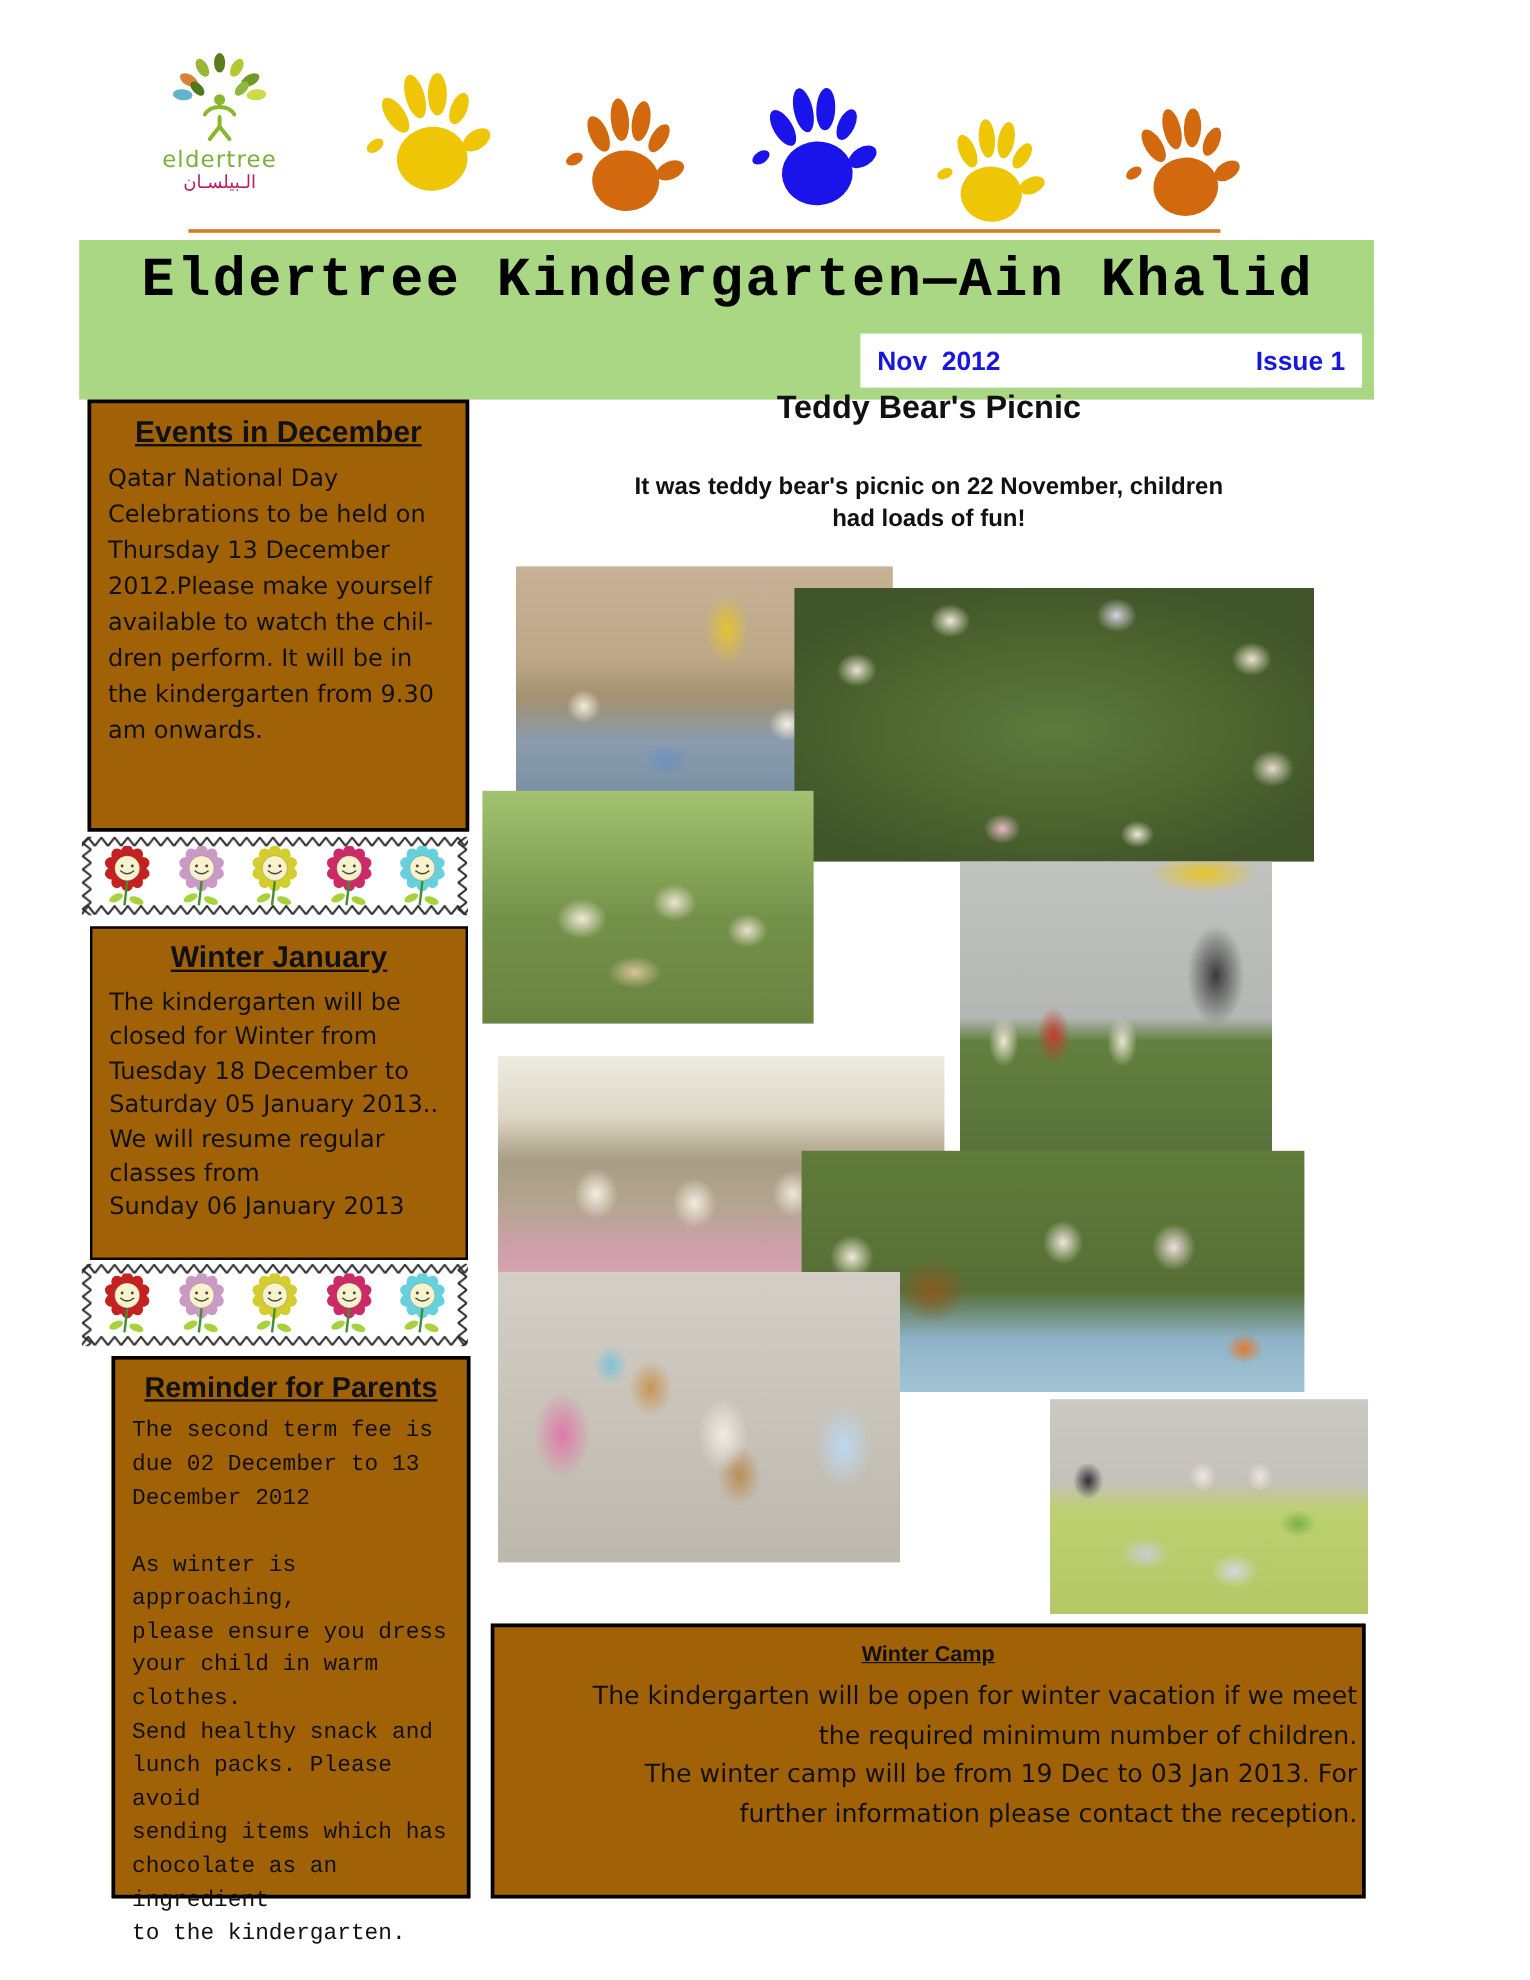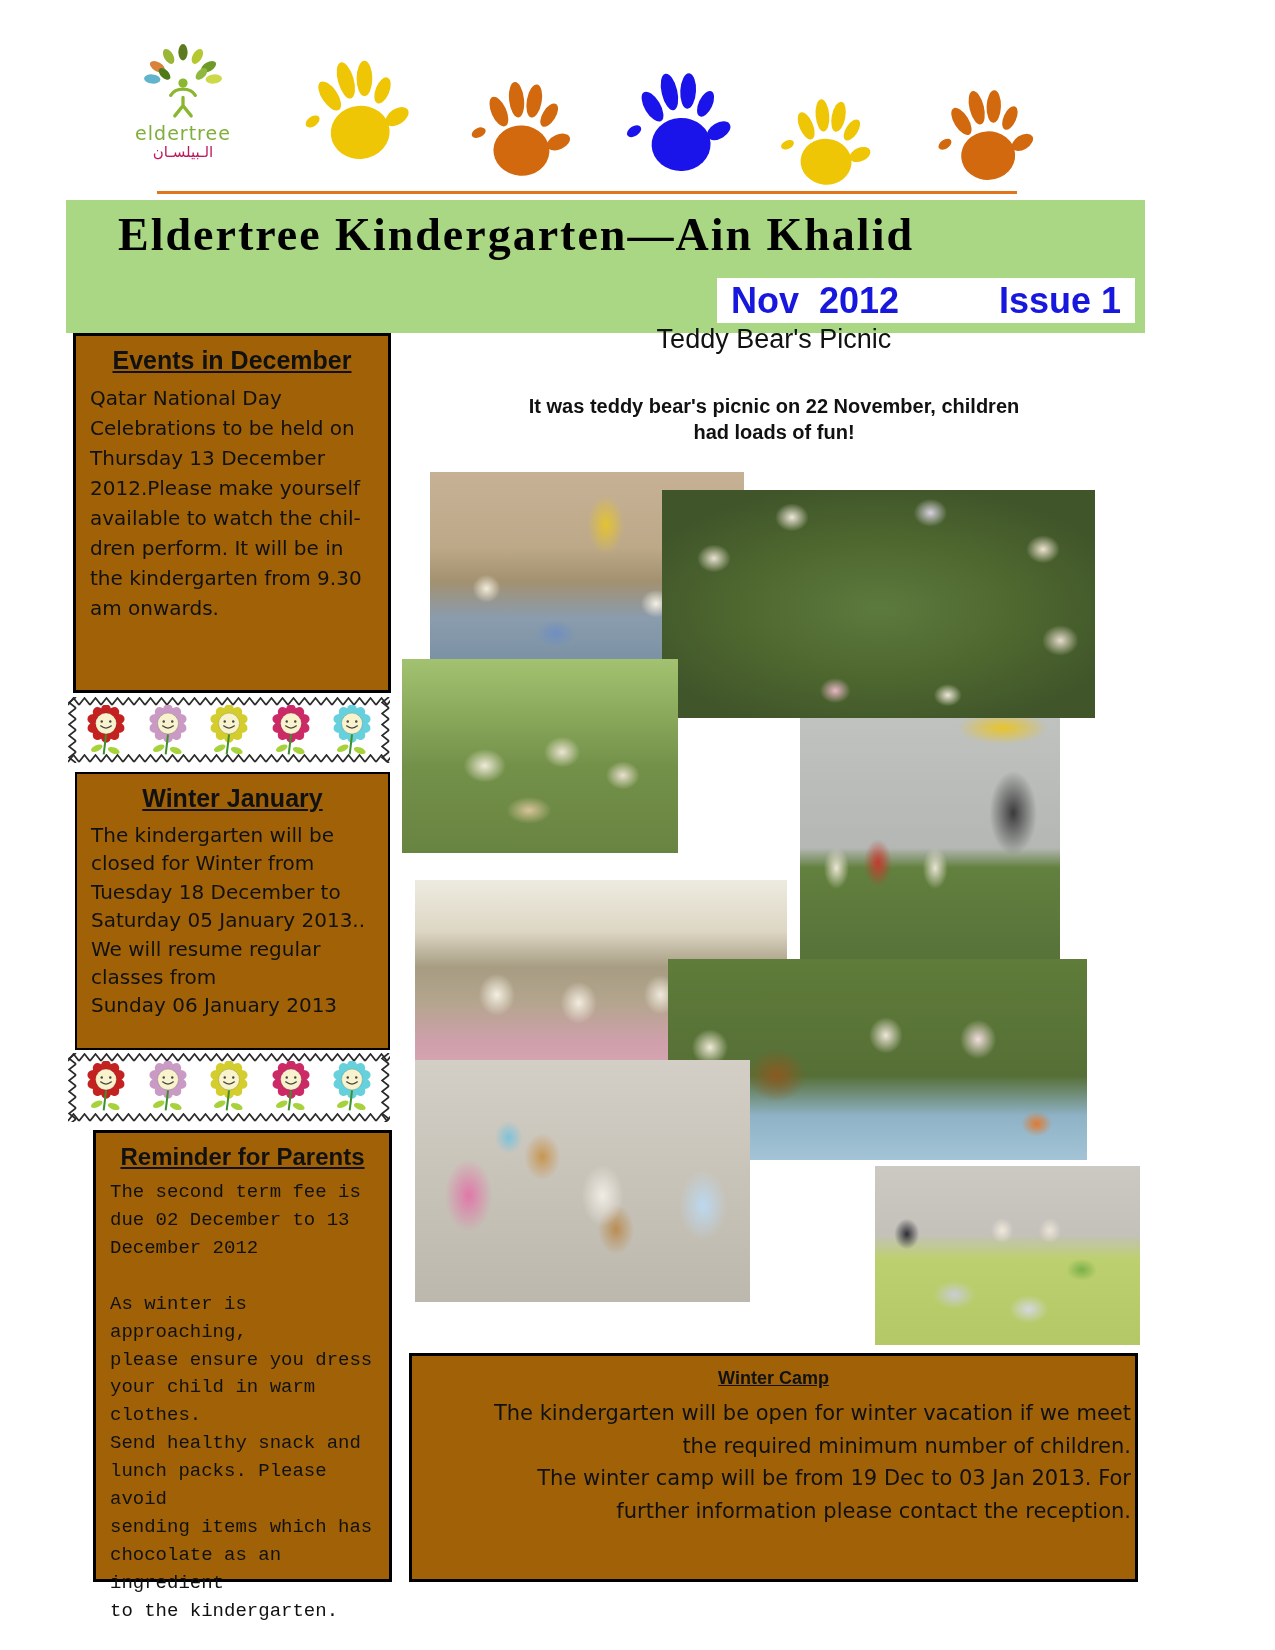--- a/index.html
+++ b/index.html
@@ -14,7 +14,7 @@
   .hand{position:absolute;}
   .orange-rule{left:157px;top:191px;width:860px;height:3px;background:#e0761c;}
   .banner{left:66px;top:200px;width:1079px;height:133px;background:#a9d783;}
-  .banner-title{position:absolute;left:52px;top:8px;font-family:Liberation Serif, serif;
+  .banner-title{position:absolute;left:52px;top:8px;font-family:Liberation Mono, monospace;
         font-weight:bold;font-size:46px;letter-spacing:2px;color:#000;white-space:nowrap;}
   .issue-box{position:absolute;right:10px;top:78px;width:418px;height:45px;background:#fff;
         display:flex;align-items:center;justify-content:space-between;padding:0 14px;box-sizing:border-box;}

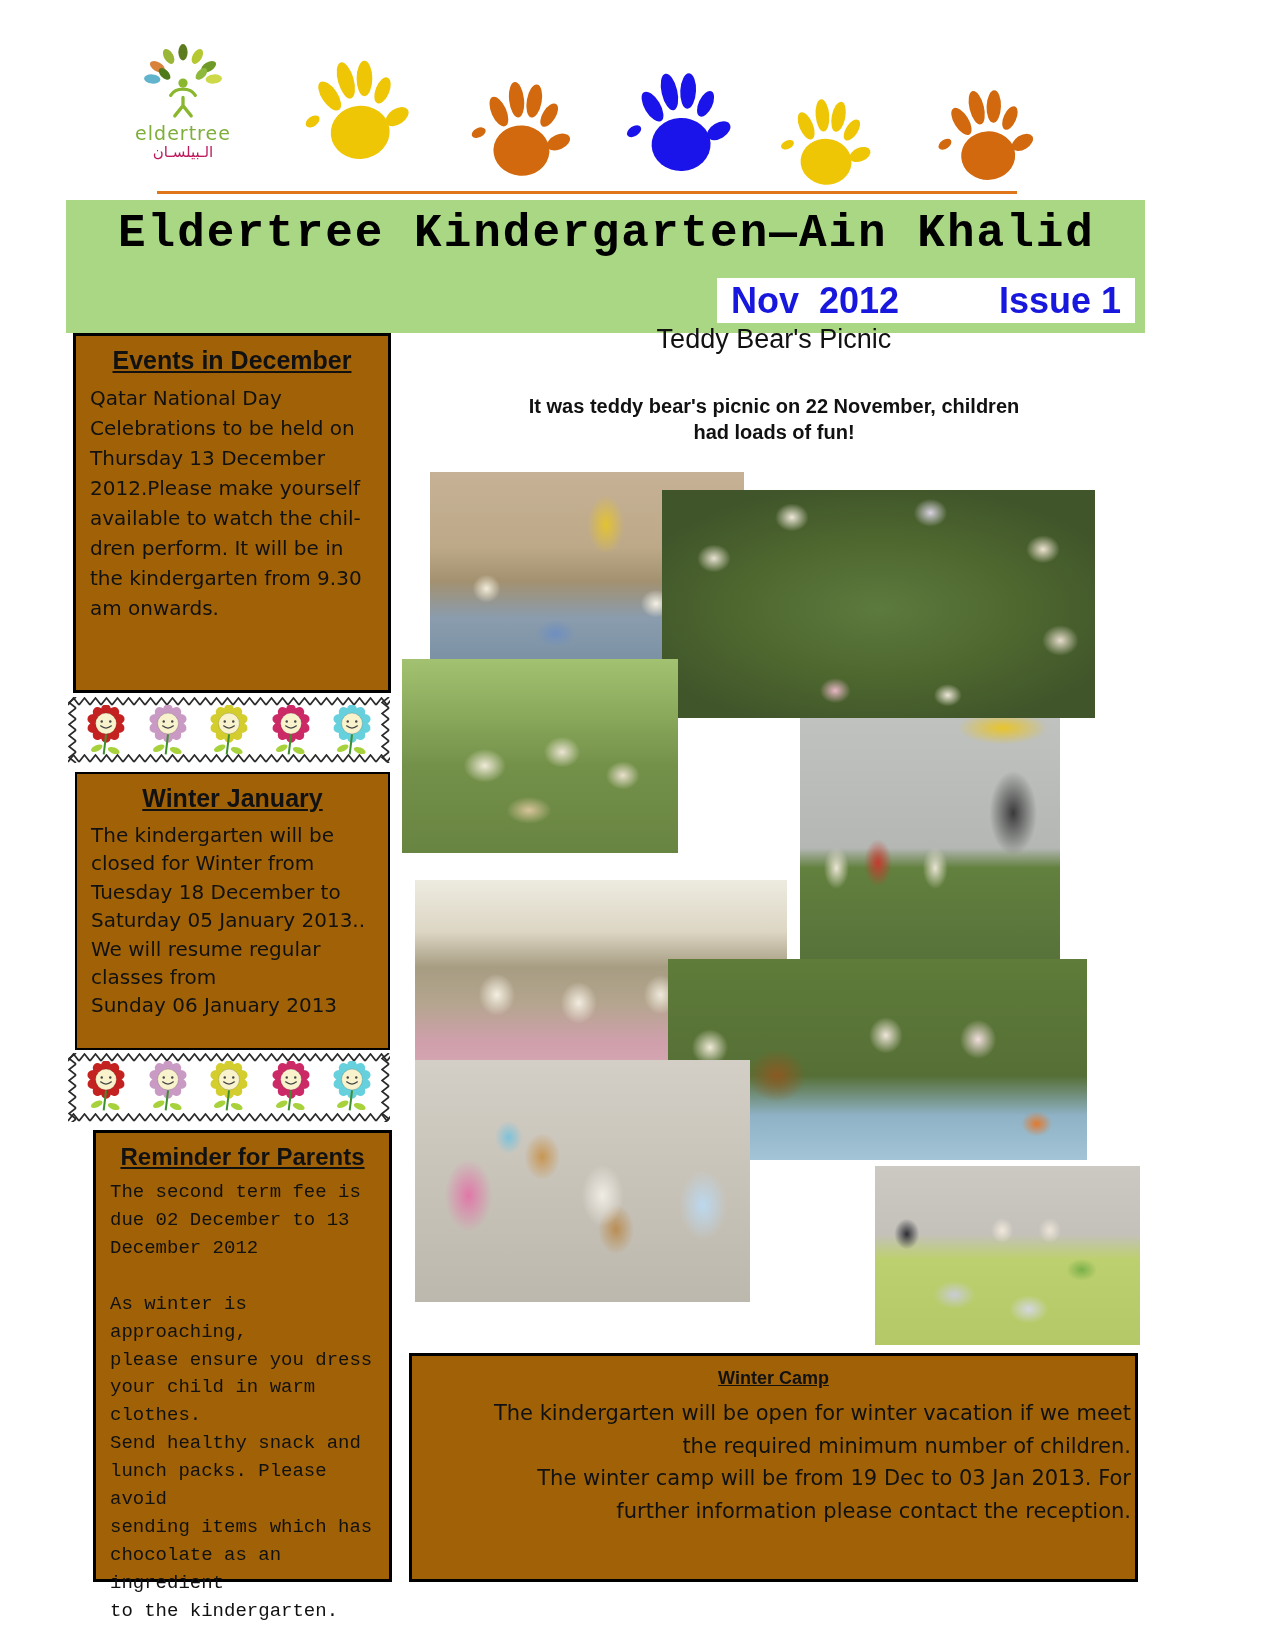--- a/index.html
+++ b/index.html
@@ -18,7 +18,7 @@
         font-weight:bold;font-size:46px;letter-spacing:2px;color:#000;white-space:nowrap;}
   .issue-box{position:absolute;right:10px;top:78px;width:418px;height:45px;background:#fff;
         display:flex;align-items:center;justify-content:space-between;padding:0 14px;box-sizing:border-box;}
-  .issue-box span{font-family:"Liberation Sans",sans-serif;font-weight:bold;font-size:36px;
+  .issue-box span{font-family:"Liberation Sans",sans-serif;font-weight:bold;font-size:22px;
         color:#1717dd;white-space:pre;}
 
   

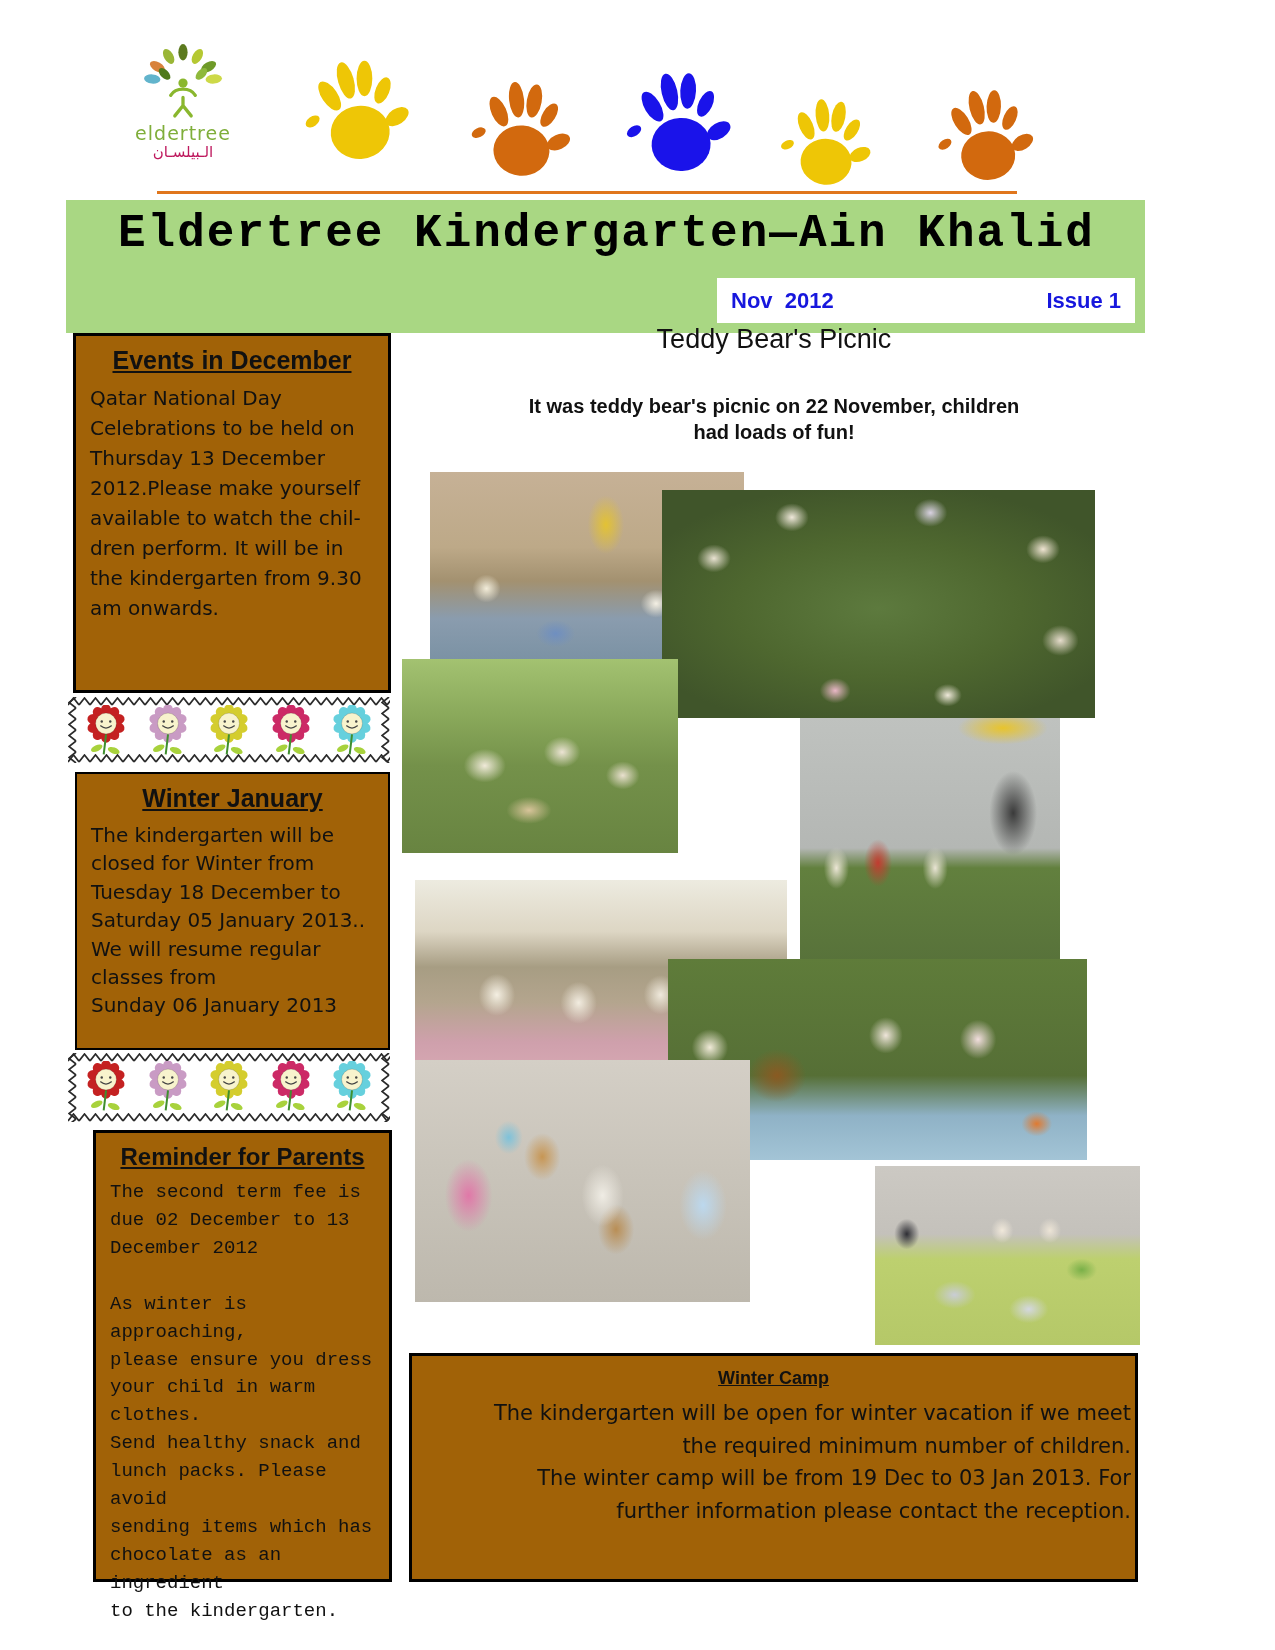--- a/index.html
+++ b/index.html
@@ -44,7 +44,7 @@
 
   
   .picnic-head{left:390px;top:324px;width:768px;text-align:center;
-        font-family:"Liberation Sans",sans-serif;font-weight:normal;font-size:27px;}
+        font-family:"Liberation Sans",sans-serif;font-weight:bold;font-size:27px;}
   .picnic-sub{left:390px;top:356px;width:768px;text-align:center;white-space:pre-line;
         font-family:"Liberation Sans",sans-serif;font-weight:bold;font-size:20px;line-height:1.3;margin-top:37px;}
 

